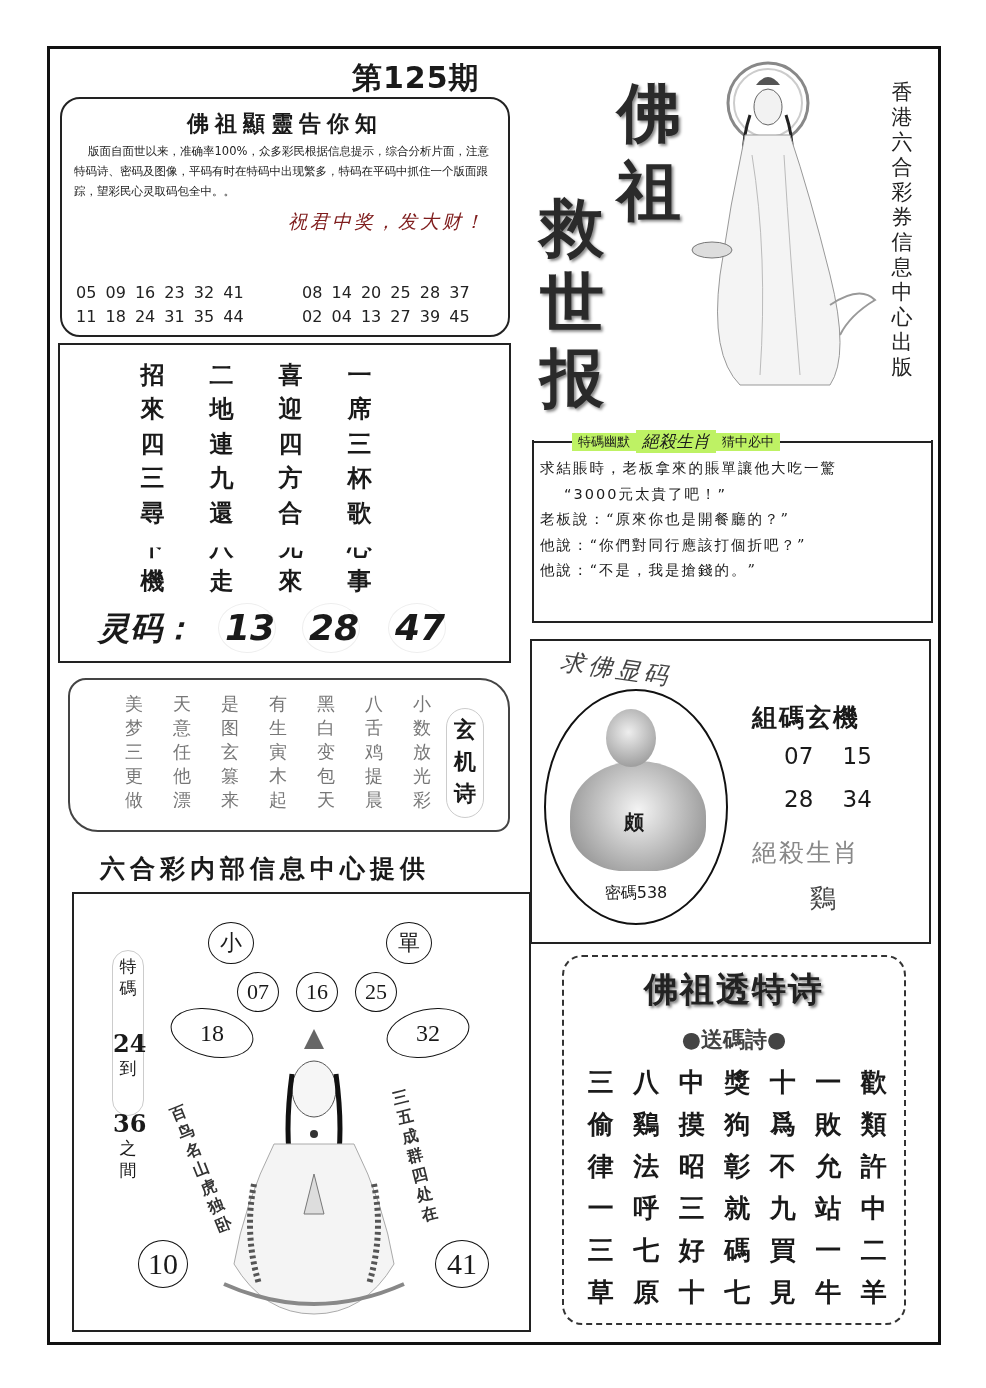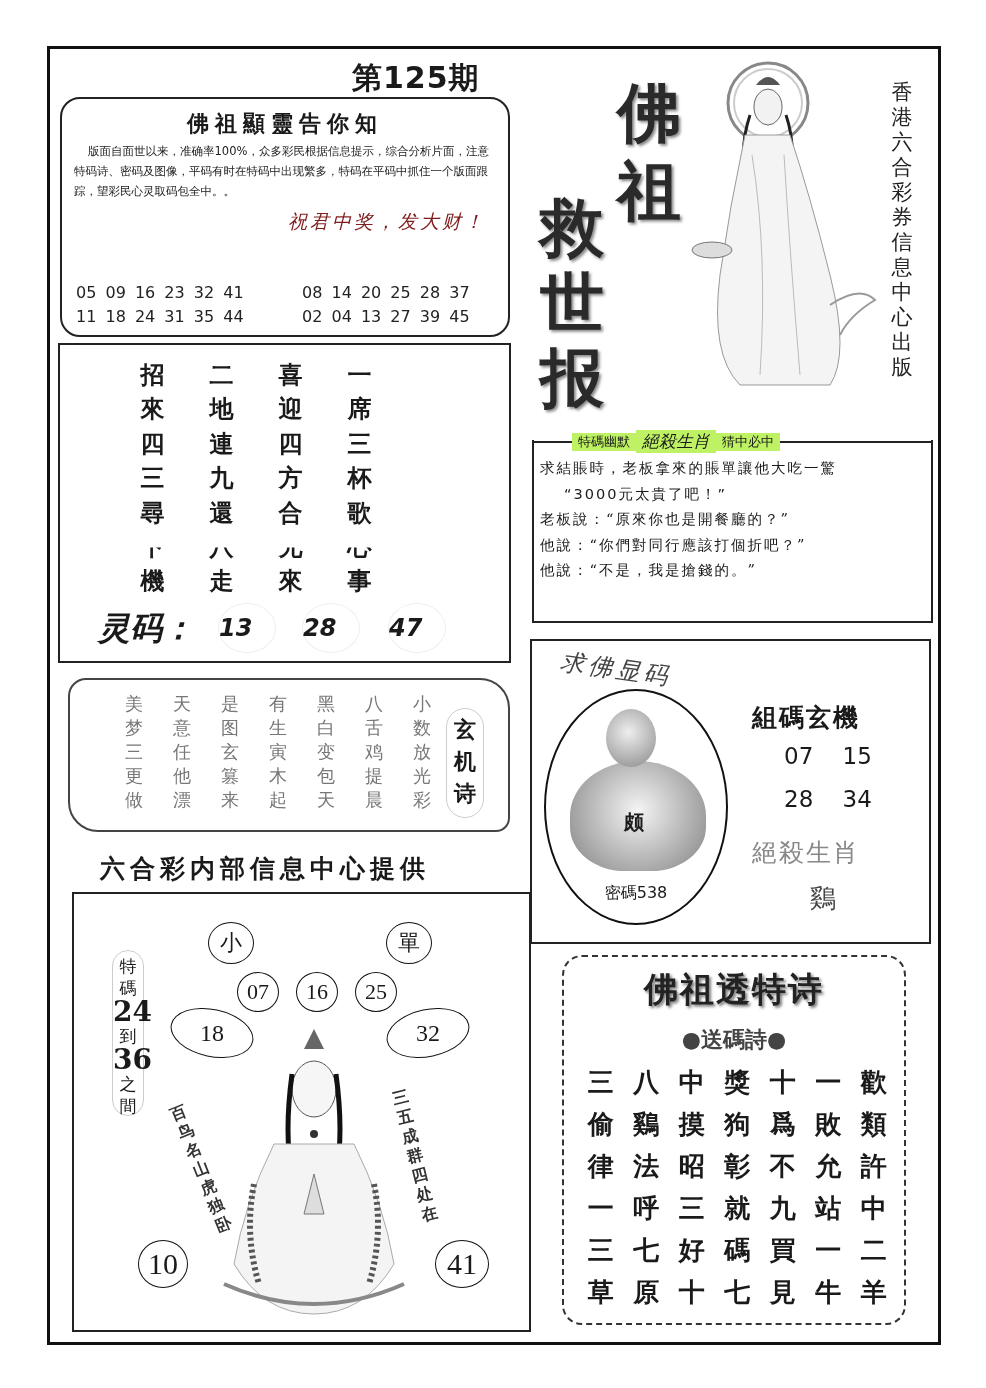--- a/index.html
+++ b/index.html
@@ -43,7 +43,7 @@
   .poem-oval { position: absolute; left: 347px; top: 22px; width: 72px; height: 232px; border: 2px solid #222; border-radius: 50%; }
   .poem-oval-text { position: absolute; left: 0; right: 0; top: 24px; text-align: center; font-size: 28px; font-weight: bold; line-height: 38px; color: #333; text-shadow: 1px 1px 2px #999; }
   .ling { position: absolute; left: 38px; top: 262px; font-size: 32px; font-weight: bold; font-style: italic; }
-  .ling-num { position: absolute; top: 258px; width: 56px; height: 48px; border: 1px solid #eee; border-radius: 50%; text-align: left; line-height: 48px; font-size: 24px; font-weight: bold; font-style: italic; font-family: "DejaVu Sans", sans-serif; }
+  .ling-num { position: absolute; top: 258px; width: 56px; height: 48px; border: 1px solid #eee; border-radius: 50%; text-align: right; line-height: 48px; font-size: 36px; font-weight: bold; font-style: italic; font-family: "DejaVu Sans", sans-serif; }
 
   
   .joke-box { left: 532px; top: 440px; width: 397px; height: 181px; border: 2px solid #222; border-top: none; }

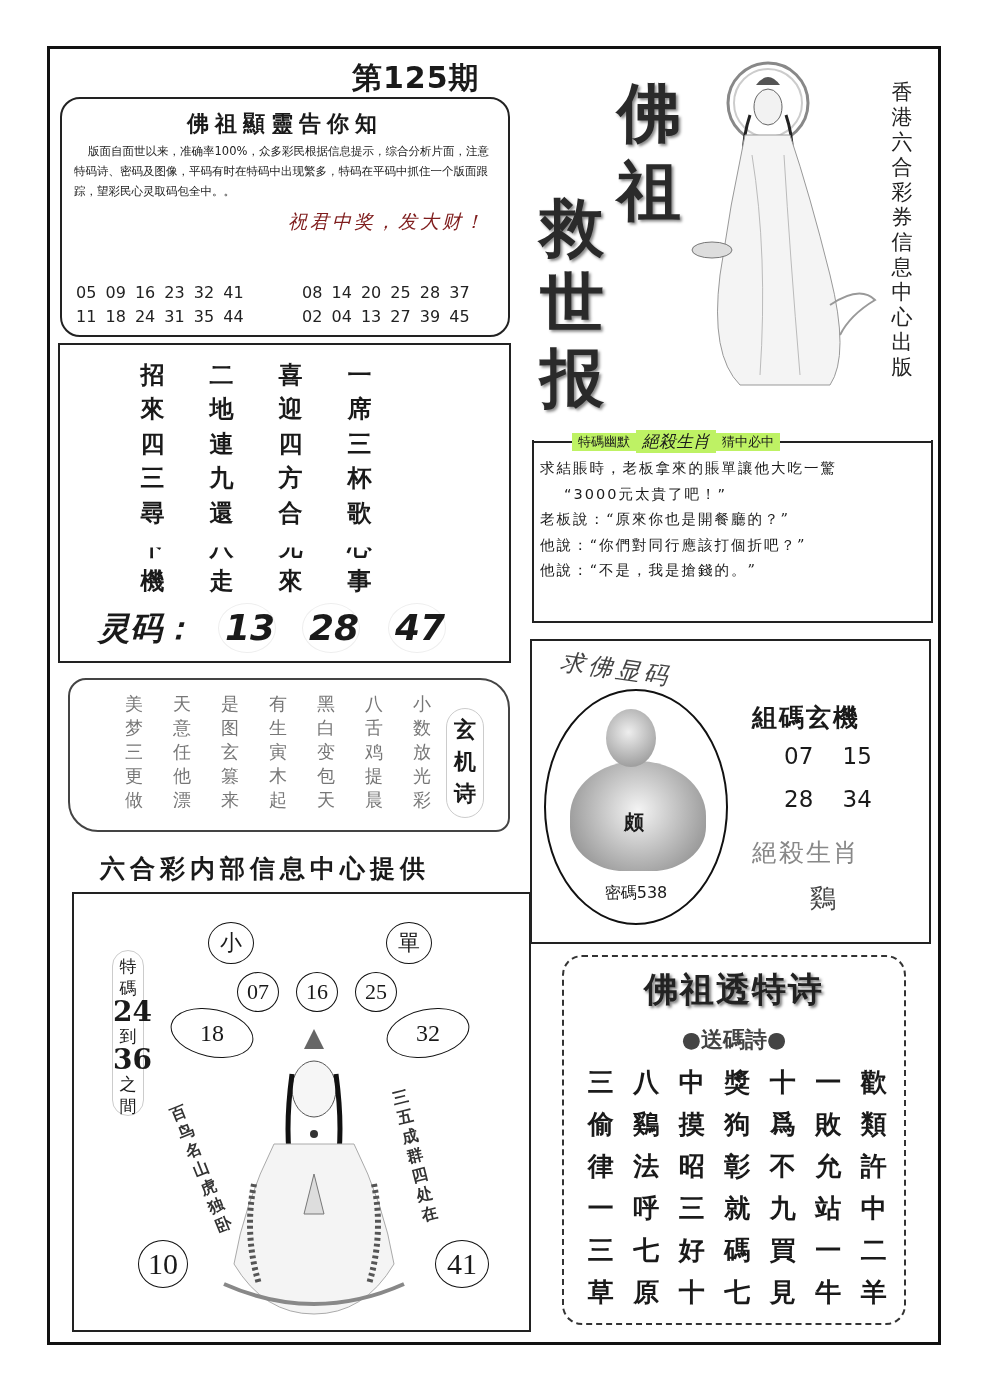--- a/index.html
+++ b/index.html
@@ -80,7 +80,7 @@
   
   .seated-box { left: 72px; top: 892px; width: 455px; height: 436px; border: 2px solid #222; }
   .special { position: absolute; left: 38px; top: 56px; width: 32px; height: 166px; border: 1px solid #ccc; border-radius: 18px; text-align: center; font-size: 17px; line-height: 22px; padding-top: 4px; box-sizing: border-box; }
-  .special b { font-size: 28px; display: block; line-height: 26px; }
+  .special b { font-size: 24px; display: block; line-height: 26px; margin-top: 32px; }
   .circ { position: absolute; border: 1.5px solid #111; border-radius: 50%; text-align: center; font-family: "Liberation Serif", serif; }
   .seated-figure { position: absolute; left: 130px; top: 130px; width: 220px; height: 300px; }
   .vert-text { position: absolute; font-size: 16px; line-height: 20px; width: 18px; text-align: center; font-weight: bold; color: #333; }

